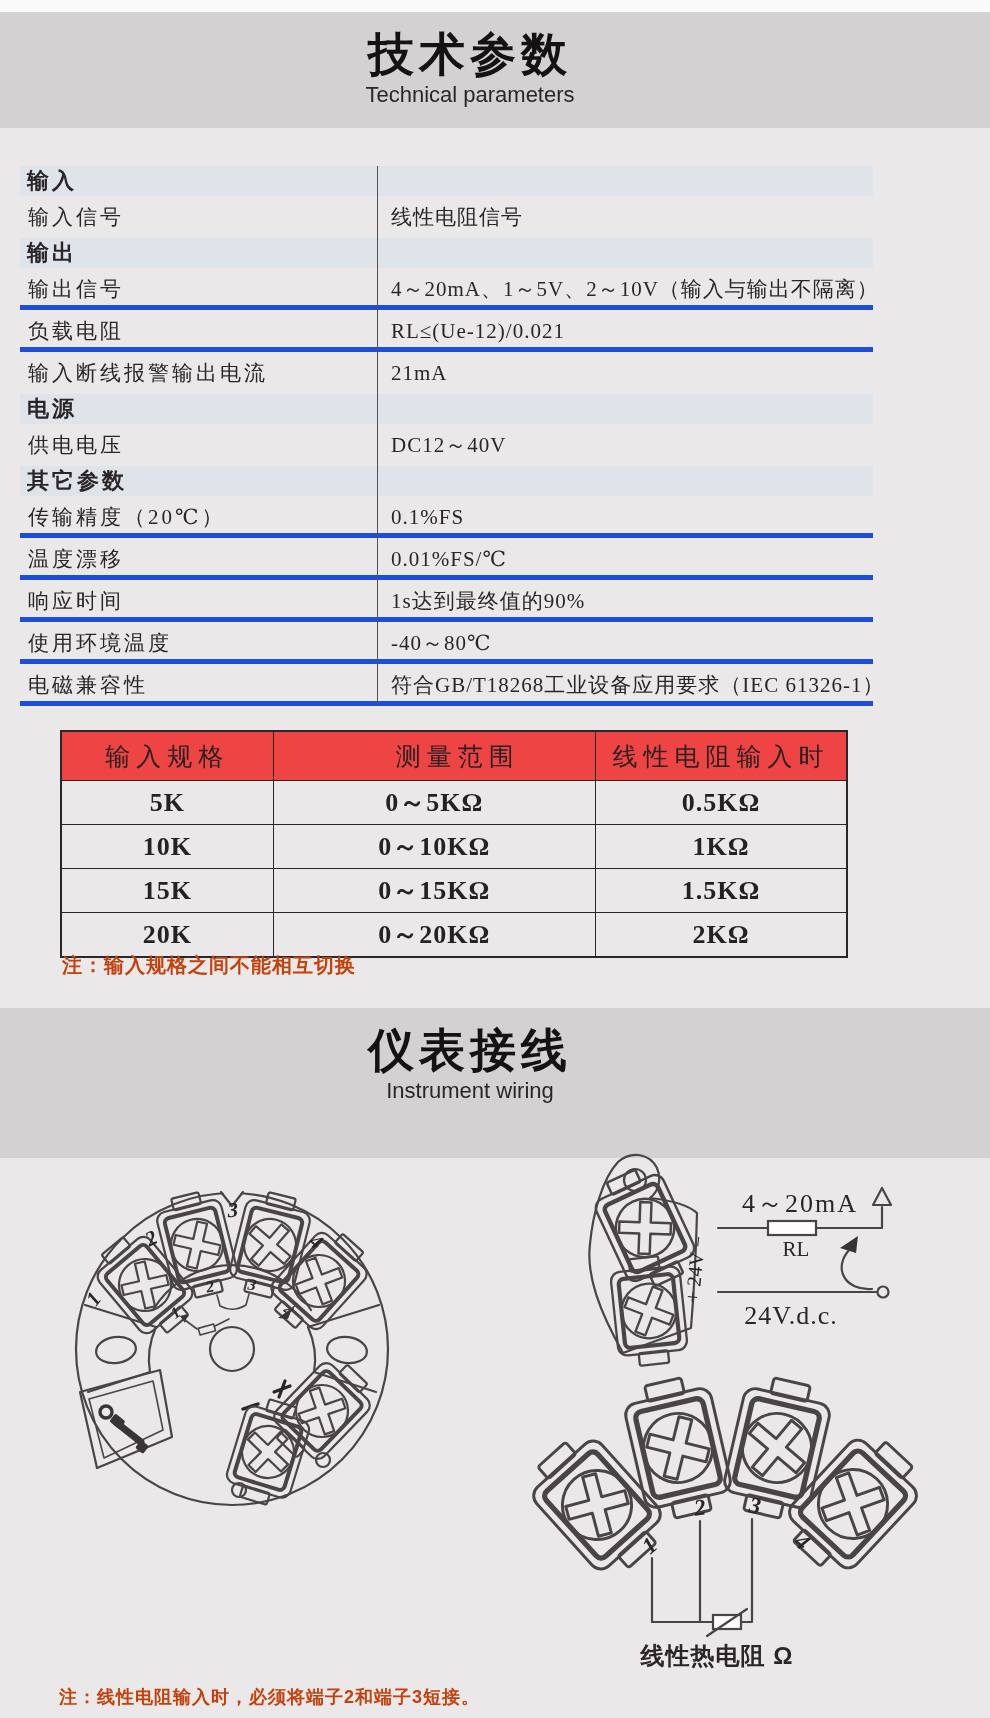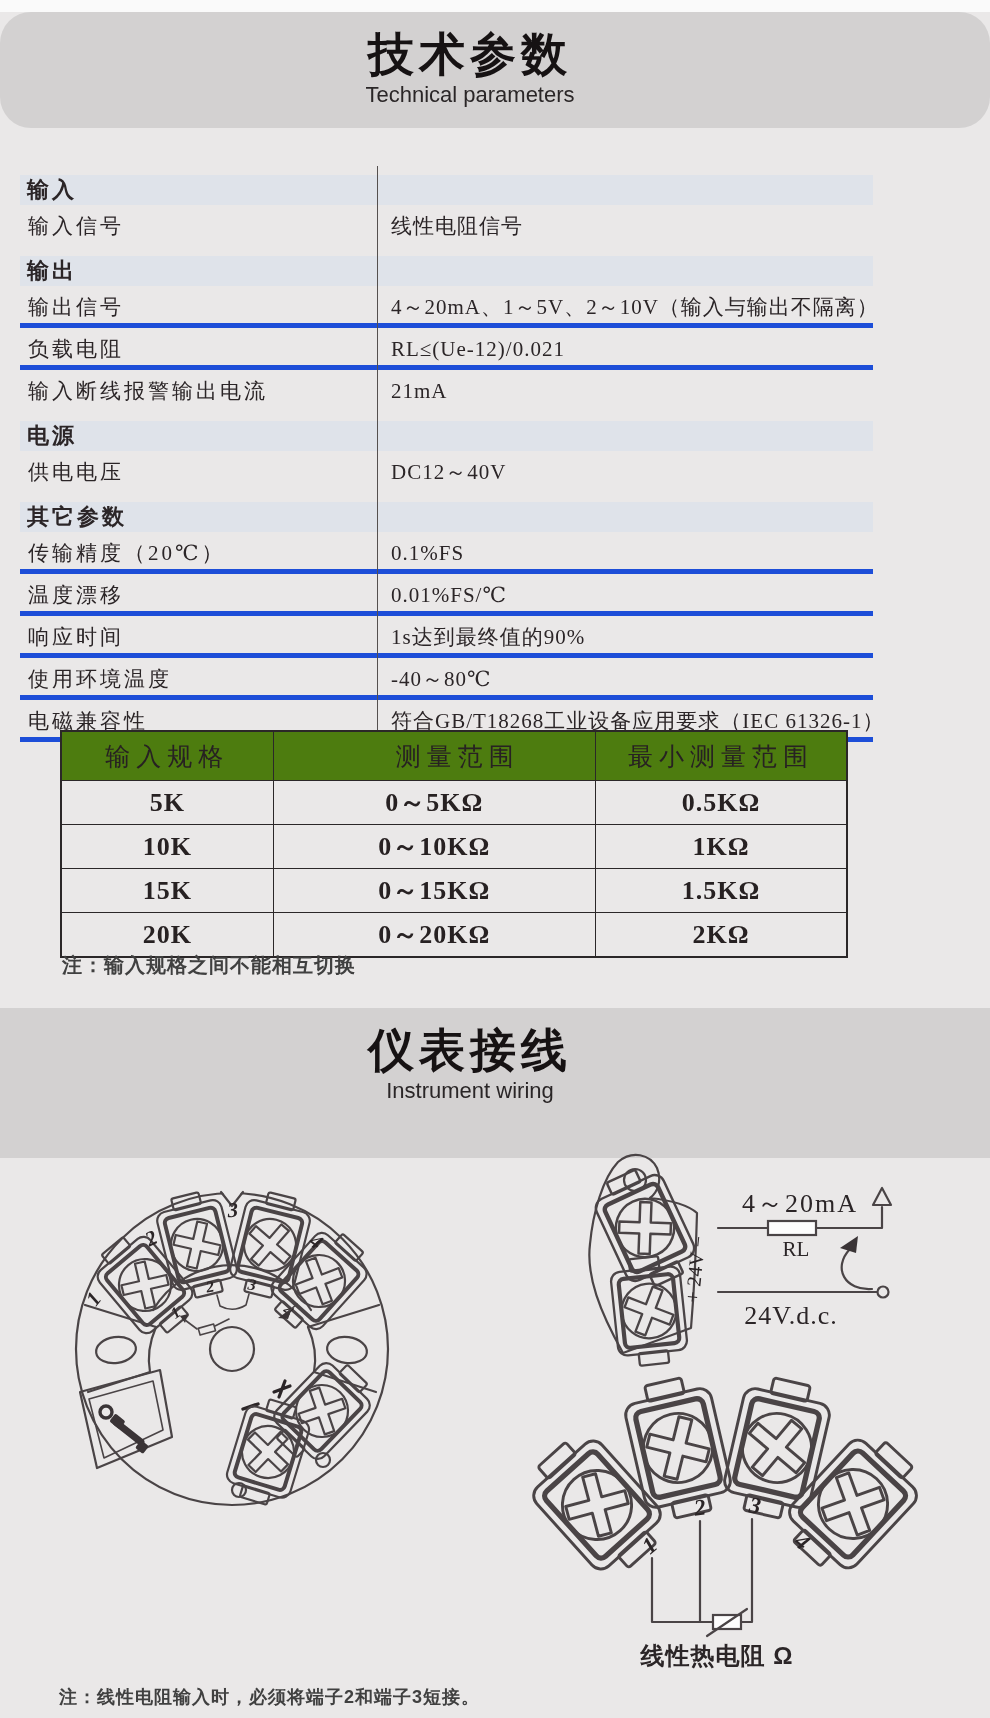--- a/index.html
+++ b/index.html
@@ -21,7 +21,7 @@
     letter-spacing:5px;line-height:1.25;
   }
   .banner-sub{display:block;margin-top:-2px;font-size:22px;font-weight:400;color:#2a2627;letter-spacing:0px;}
-  .banner1{top:12px;border-radius:31px;}
+  .banner1{top:12px;}
   .banner2{top:1008px;height:150px;}
 
   

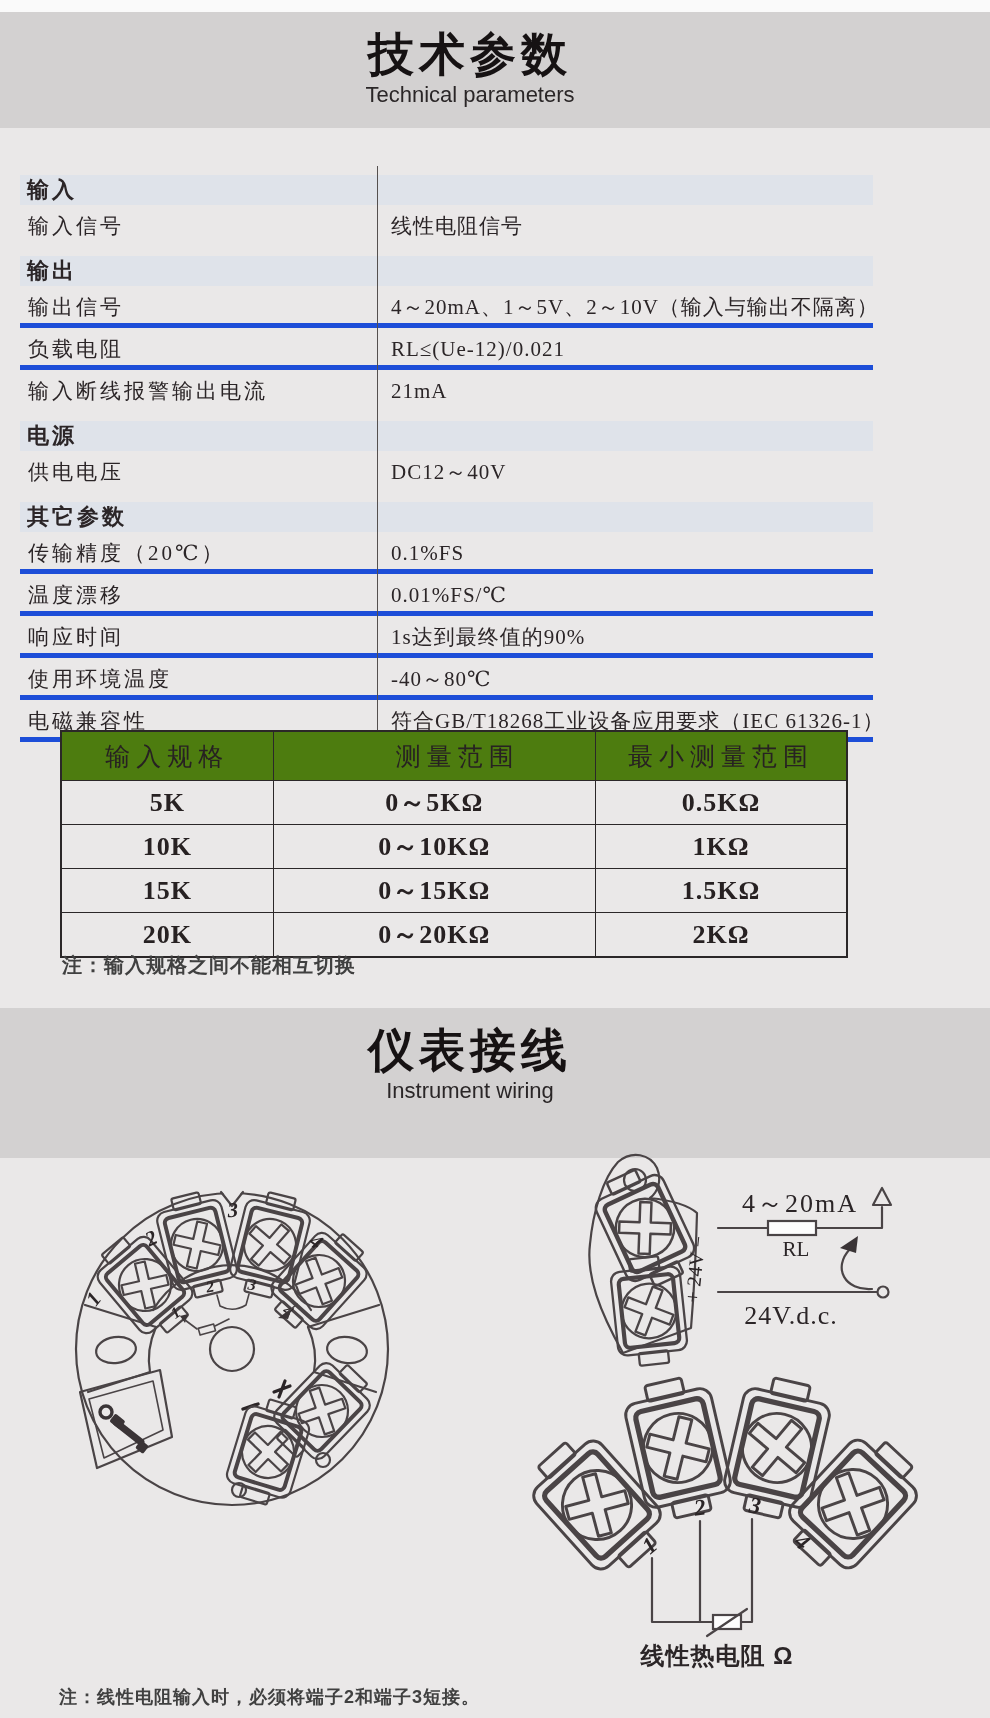--- a/index.html
+++ b/index.html
@@ -30,7 +30,7 @@
   .prow{position:relative;box-sizing:border-box;}
   .prow.sect{
     height:30px;background:#dfe3ea;
-    font-weight:bold;font-size:22px;letter-spacing:3px;line-height:30px;margin-top:9px;
+    font-weight:bold;font-size:22px;letter-spacing:3px;line-height:30px;
   }
   .prow.sect .plabel{padding-left:7px;}
   .prow.data{height:42px;font-size:21px;line-height:42px;}

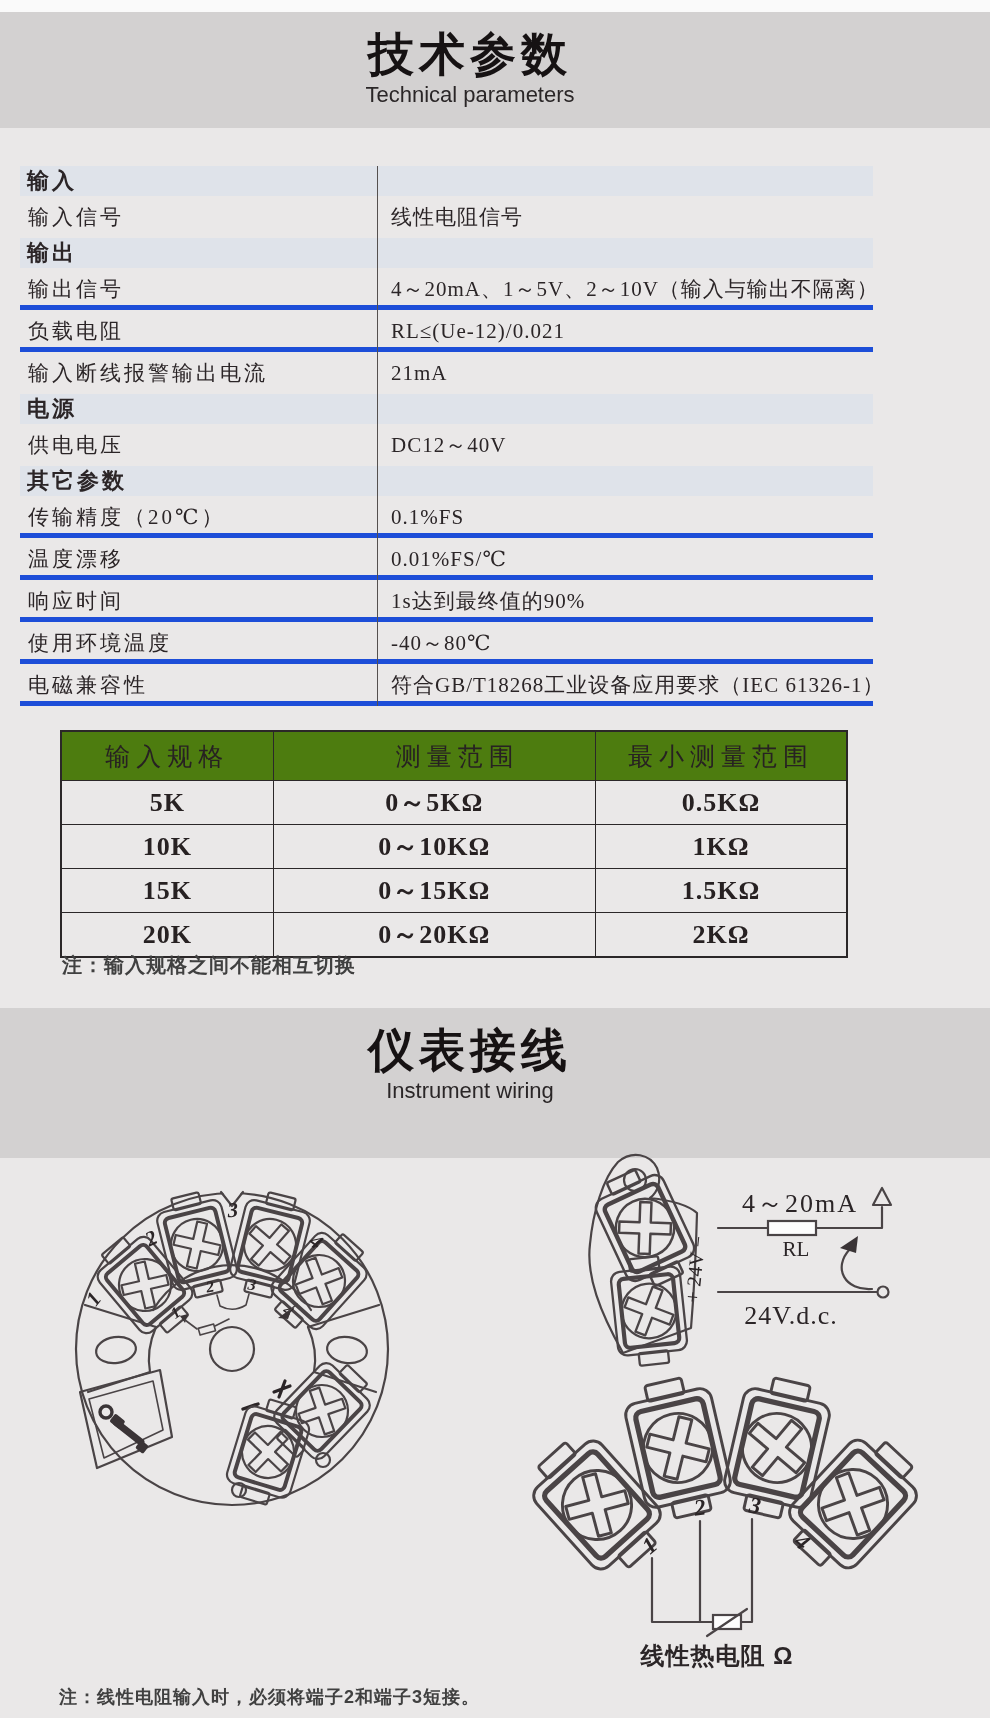--- a/index.html
+++ b/index.html
@@ -46,7 +46,7 @@
   .spec-table th,.spec-table td{border:1px solid #2b2728;}
   .spec-table{border:2px solid #2b2728;}
   .spec-table th{
-    height:46px;background:#4d7c0f;font-weight:normal;letter-spacing:6px;
+    height:46px;background:#ef4444;font-weight:normal;letter-spacing:6px;
   }
   .spec-table td{height:41px;letter-spacing:1px;font-size:26px;font-weight:bold;}
   .spec-table .c1{width:27%;}

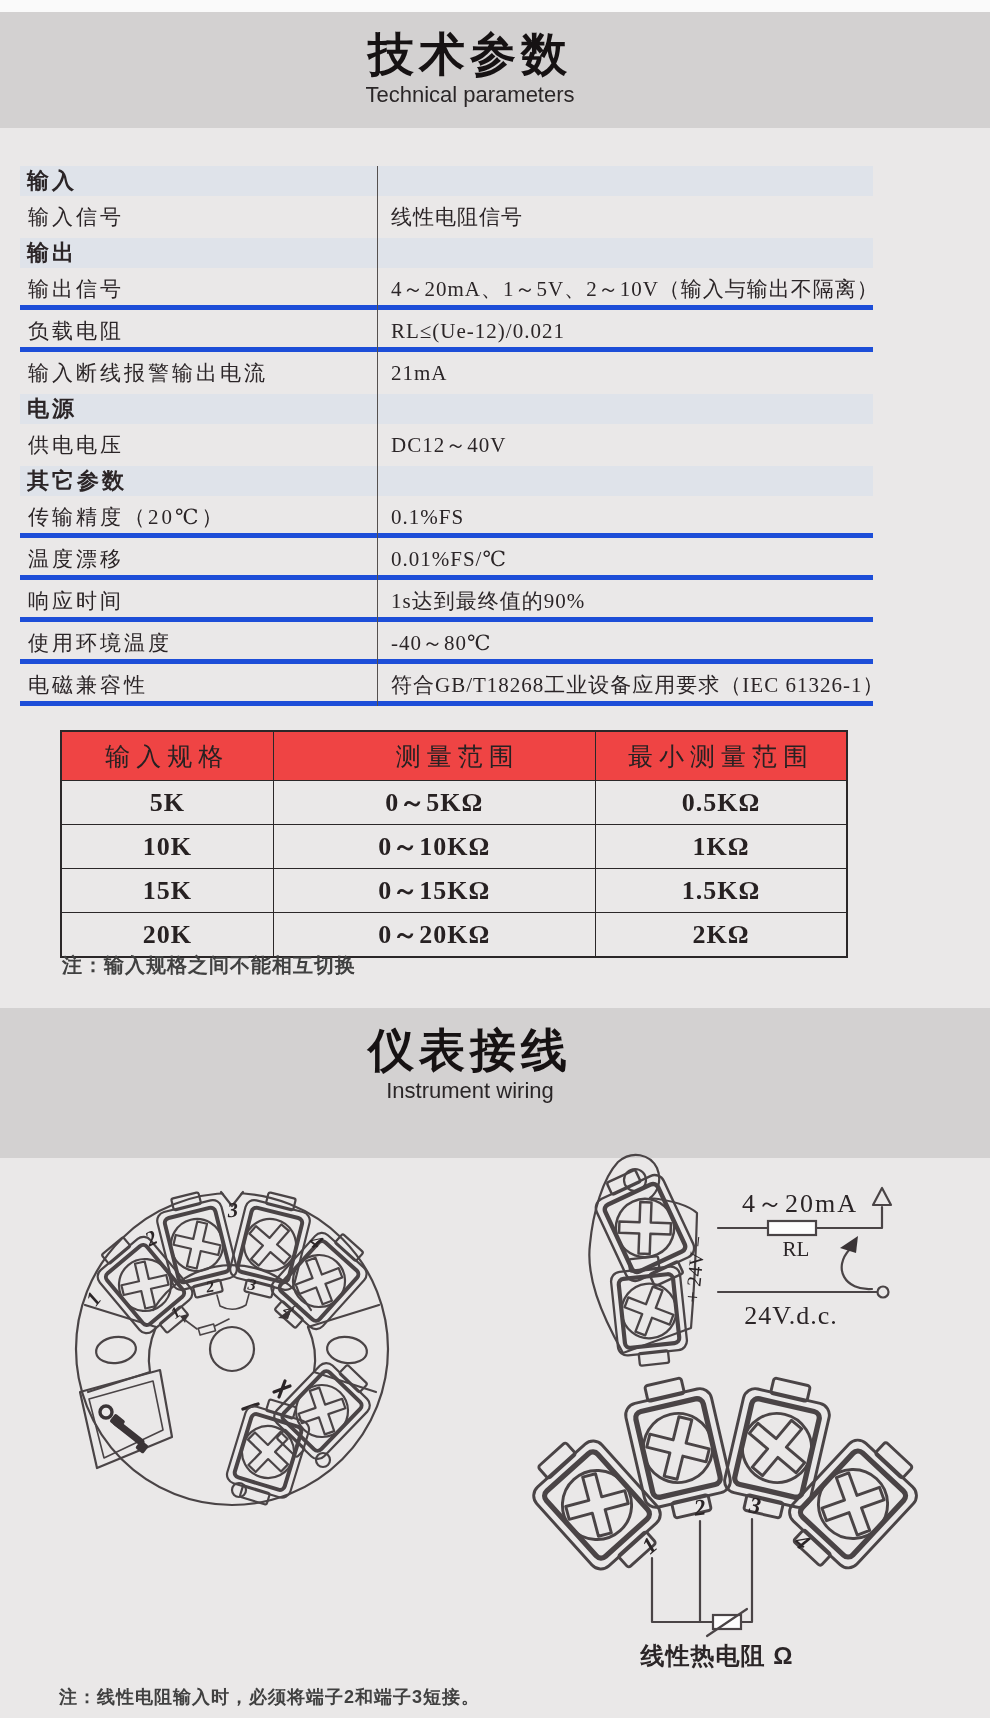--- a/index.html
+++ b/index.html
@@ -146,7 +146,7 @@
         <tr>
       <th class="c1">输入规格</th>
       <th class="c2">测量范围</th>
-      <th class="c3">最小测量范围</th>
+      <th class="c3">线性电阻输入时</th>
     </tr>
     <tr>
       <td>5K</td>

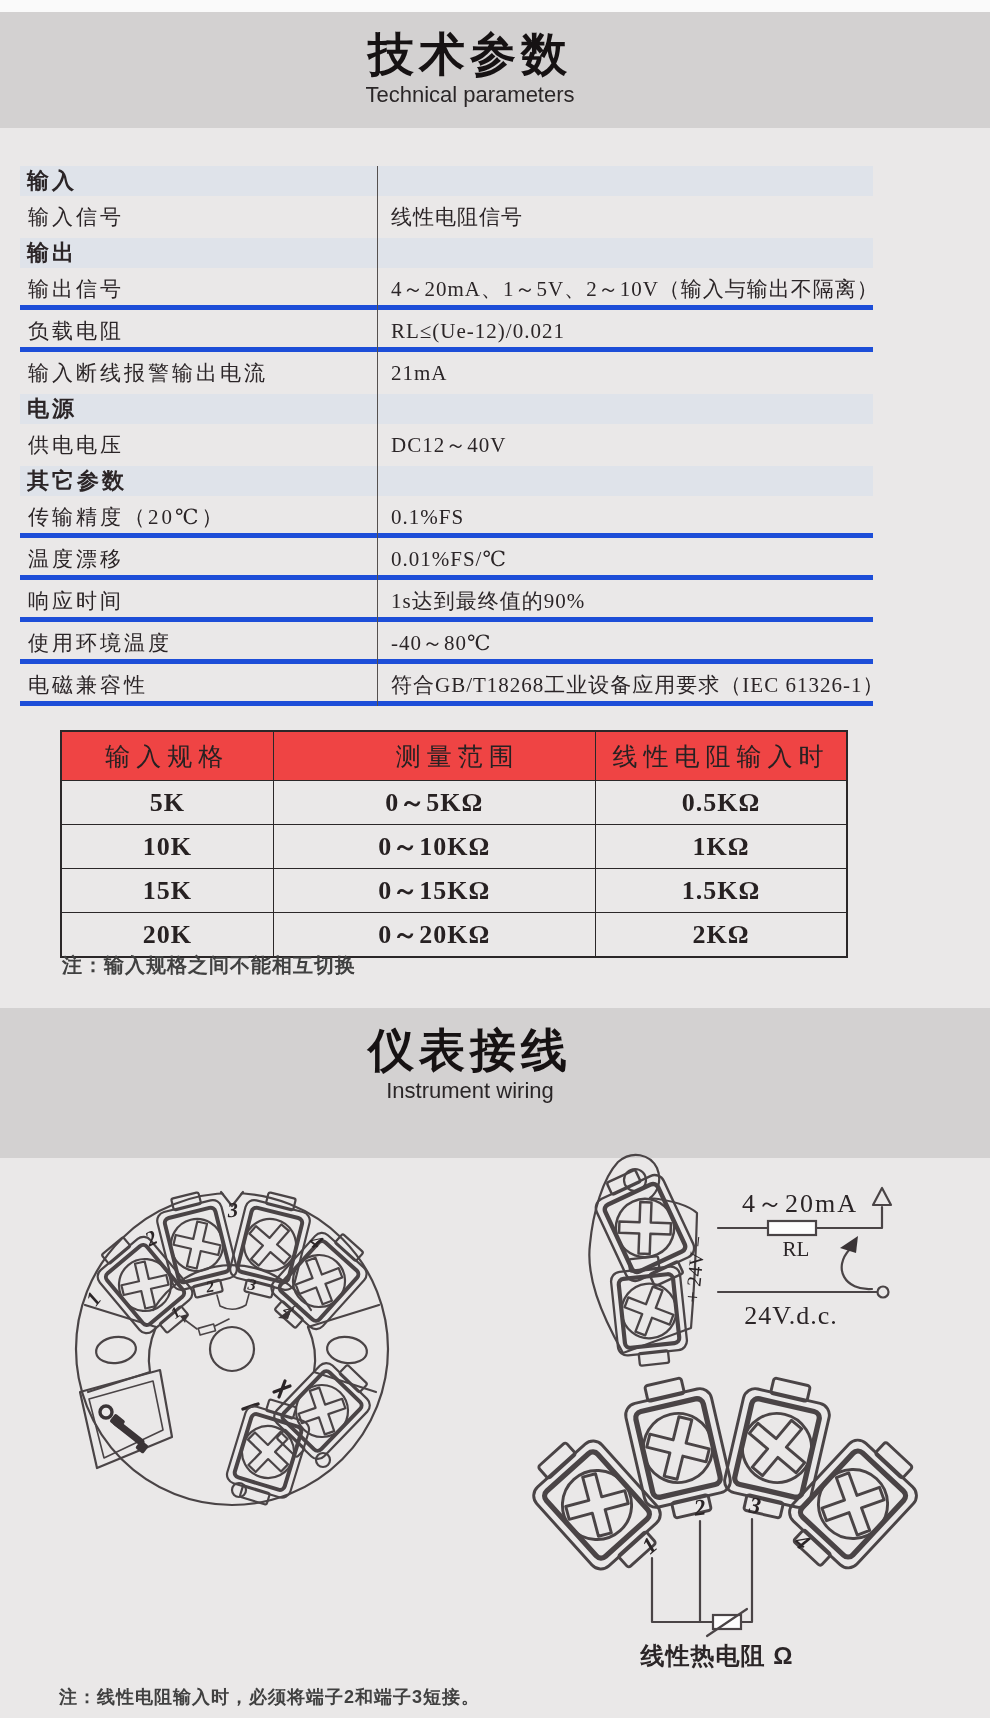--- a/index.html
+++ b/index.html
@@ -55,7 +55,7 @@
 
   .note{
     position:absolute;font-family:"Liberation Sans","DejaVu Sans",sans-serif;
-    font-weight:bold;color:#404040;letter-spacing:1px;white-space:nowrap;
+    font-weight:bold;color:#c2410c;letter-spacing:1px;white-space:nowrap;
   }
   .note1{left:62px;top:952px;font-size:20px;}
   .note2{left:59px;top:1671px;font-size:18px;margin-top:14px;}

